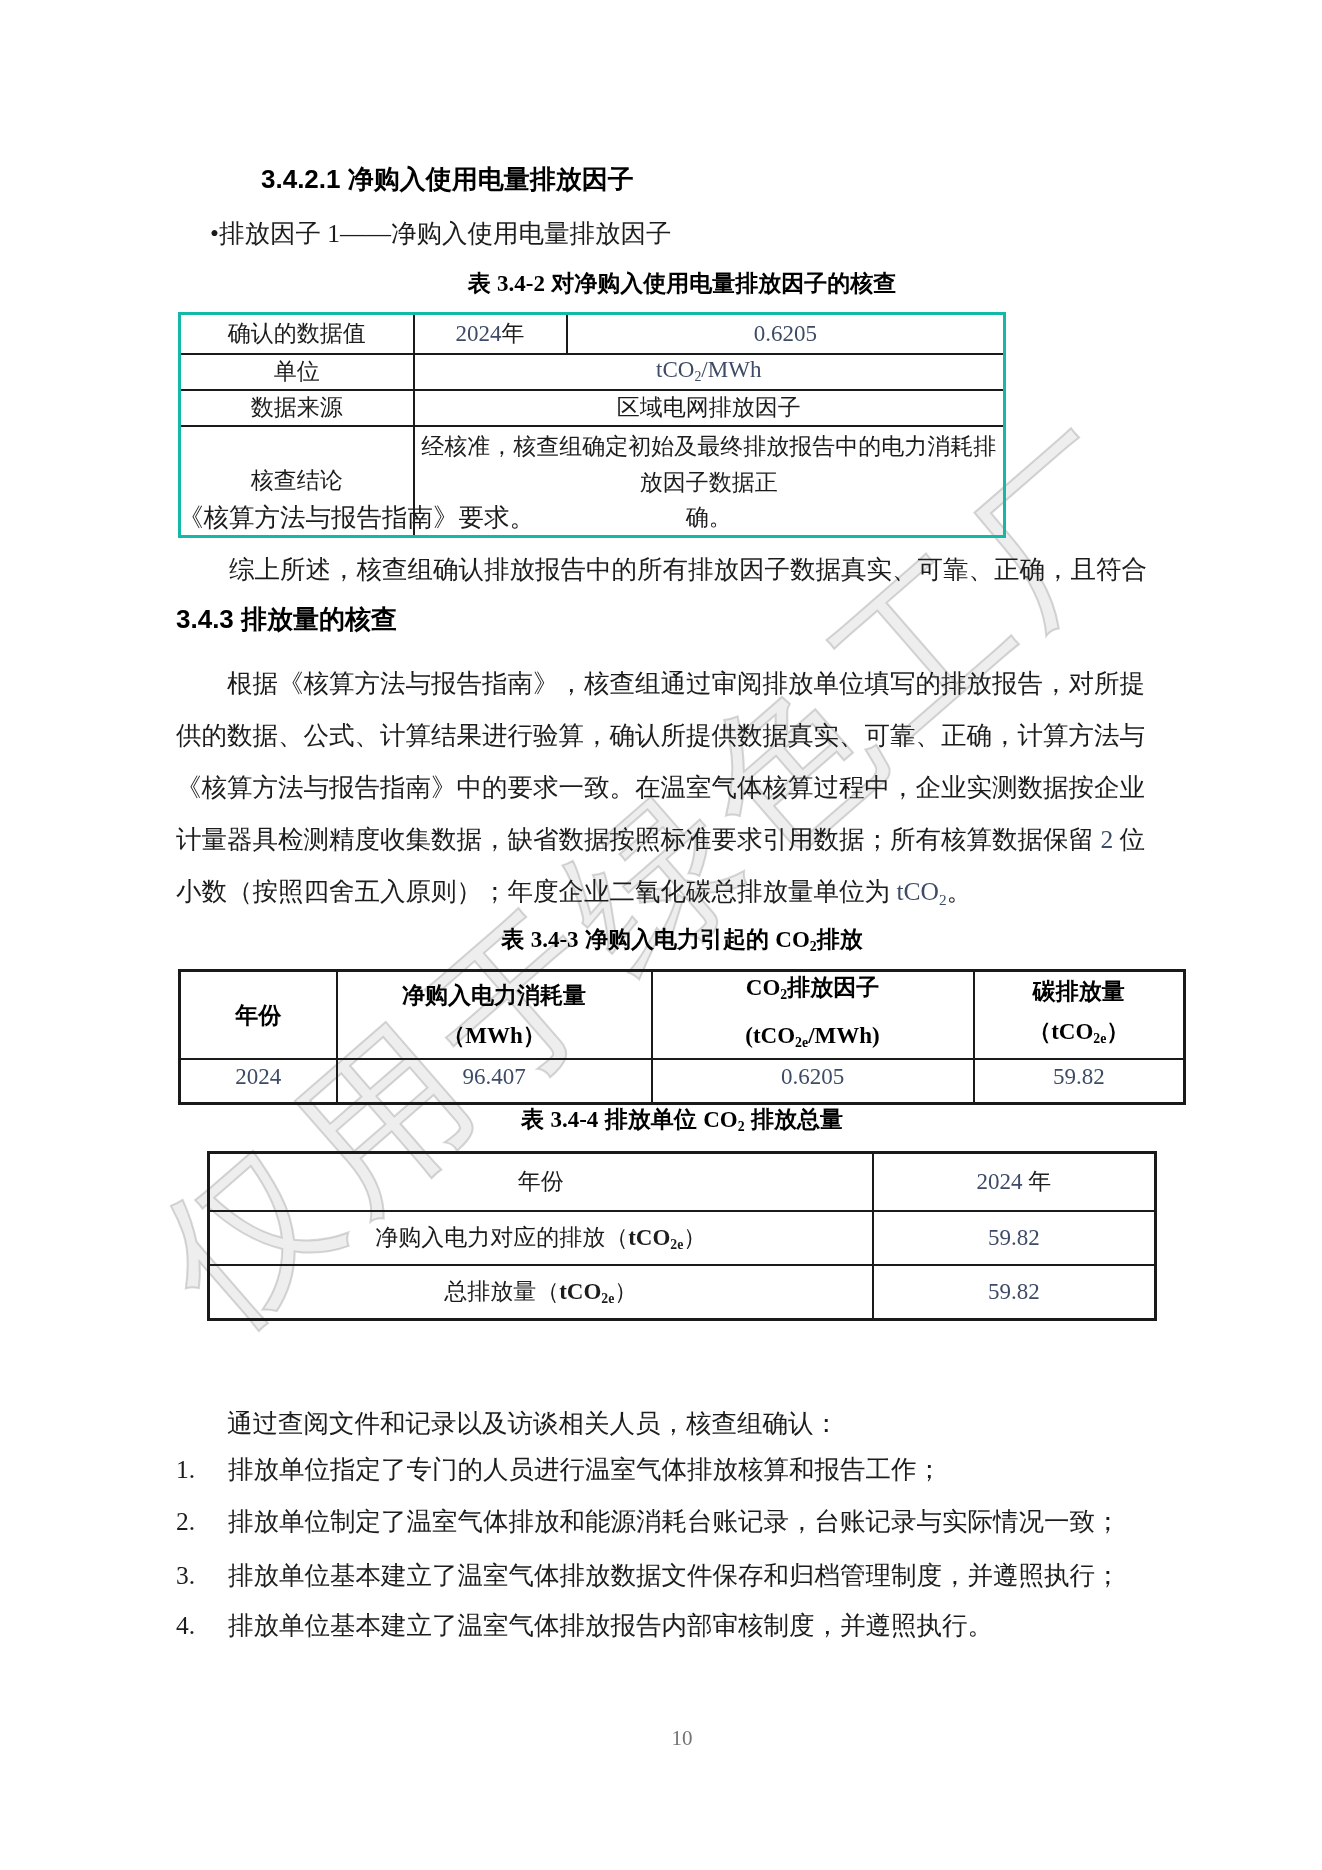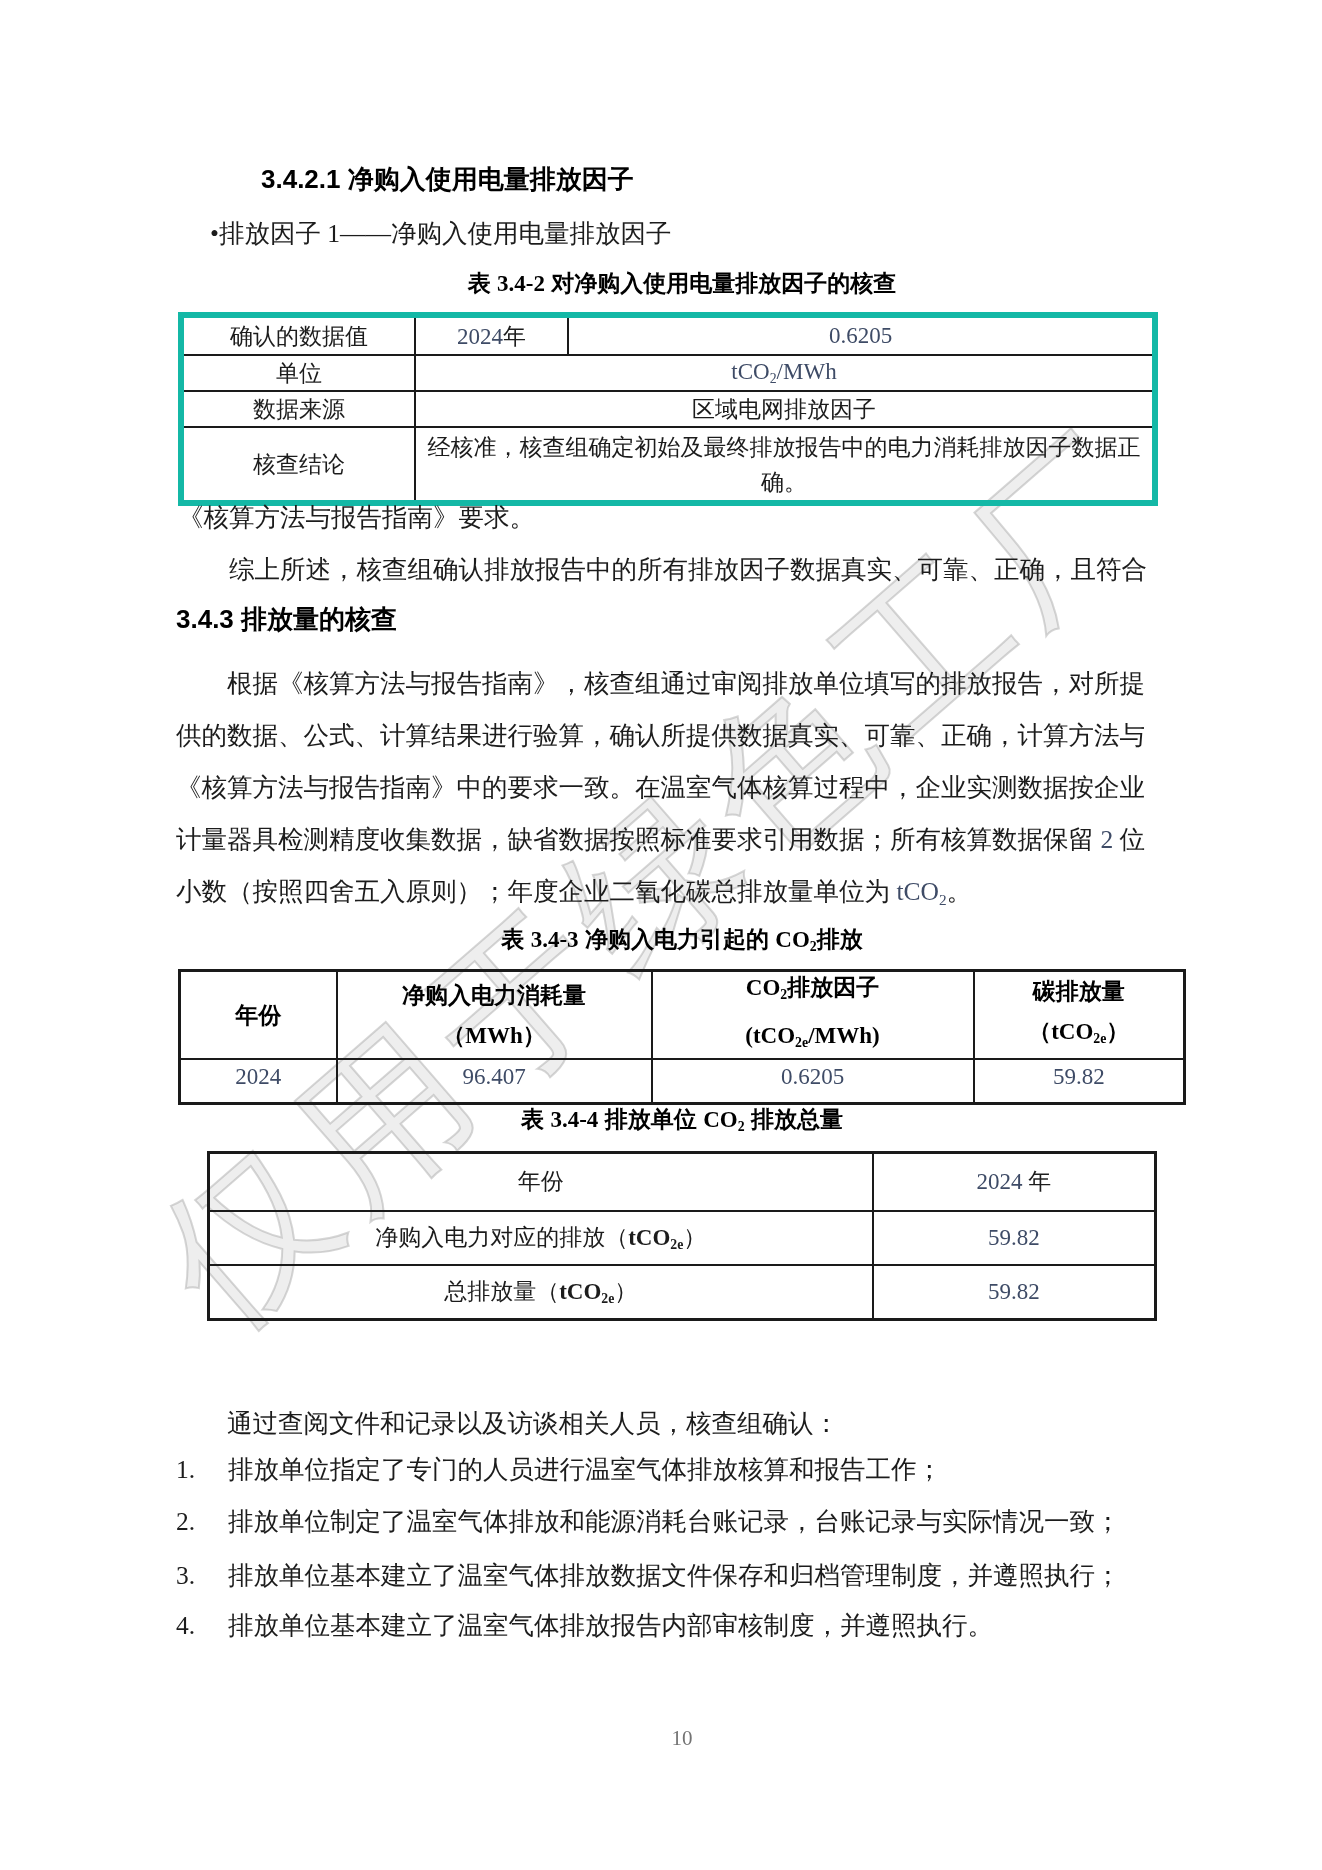--- a/index.html
+++ b/index.html
@@ -49,7 +49,7 @@
     border:2px solid #1a1a1a; text-align:center; vertical-align:middle;
     padding:0 2px; overflow:hidden;
   }
-  table.t342 { left:178px; top:312px; width:980px; border:6px solid #14b8a6; }
+  table.t342 { left:178px; top:312px; width:828px; border:3px solid #14b8a6; }
   table.t343 { left:178px; top:969px;  width:1008px; border:3px solid #1a1a1a; }
   table.t344 { left:207px; top:1151px; width:950px;  border:3px solid #1a1a1a; }
   .t343 .th {

